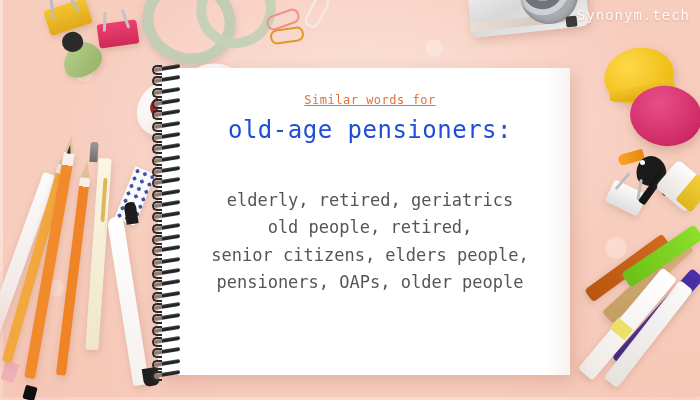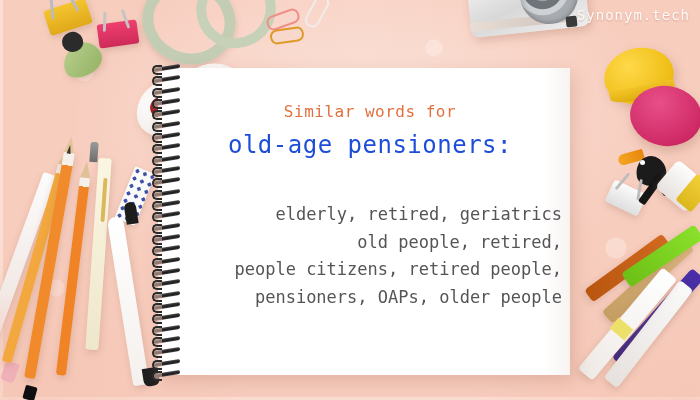--- a/index.html
+++ b/index.html
@@ -98,11 +98,12 @@
     color: #555555;
   }
   .head-small {
-    margin-top: 33px;
-    font-size: 16px;
+    margin-top: 24px;
+    font-size: 12px;
     letter-spacing: .5px;
     color: #e2703f;
     line-height: 1.35;
+    text-decoration: underline;
   }
   .head-big {
     margin-top: 6px;

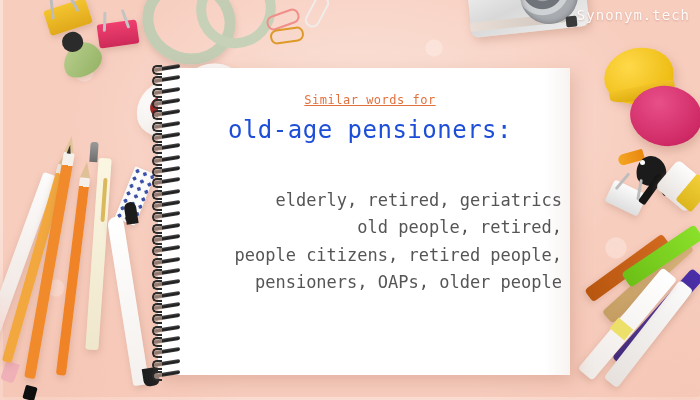--- a/index.html
+++ b/index.html
@@ -118,7 +118,7 @@
     line-height: 1.62;
     color: #555555;
   }
-  .syn-line { white-space: pre; text-align: right; }
+  .syn-line { white-space: pre; }
 
   
   .watermark {

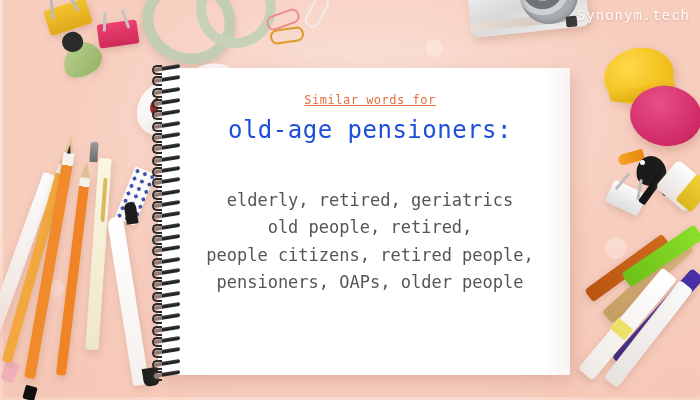--- a/index.html
+++ b/index.html
@@ -654,7 +654,7 @@
     <div class="syn-list">
       <div class="syn-line">elderly, retired, geriatrics</div>
       <div class="syn-line">old people, retired,</div>
-      <div class="syn-line">people citizens, retired people,</div>
+      <div class="syn-line">senior citizens, elders people,</div>
       <div class="syn-line">pensioners, OAPs, older people</div>
     </div>
   </div>

